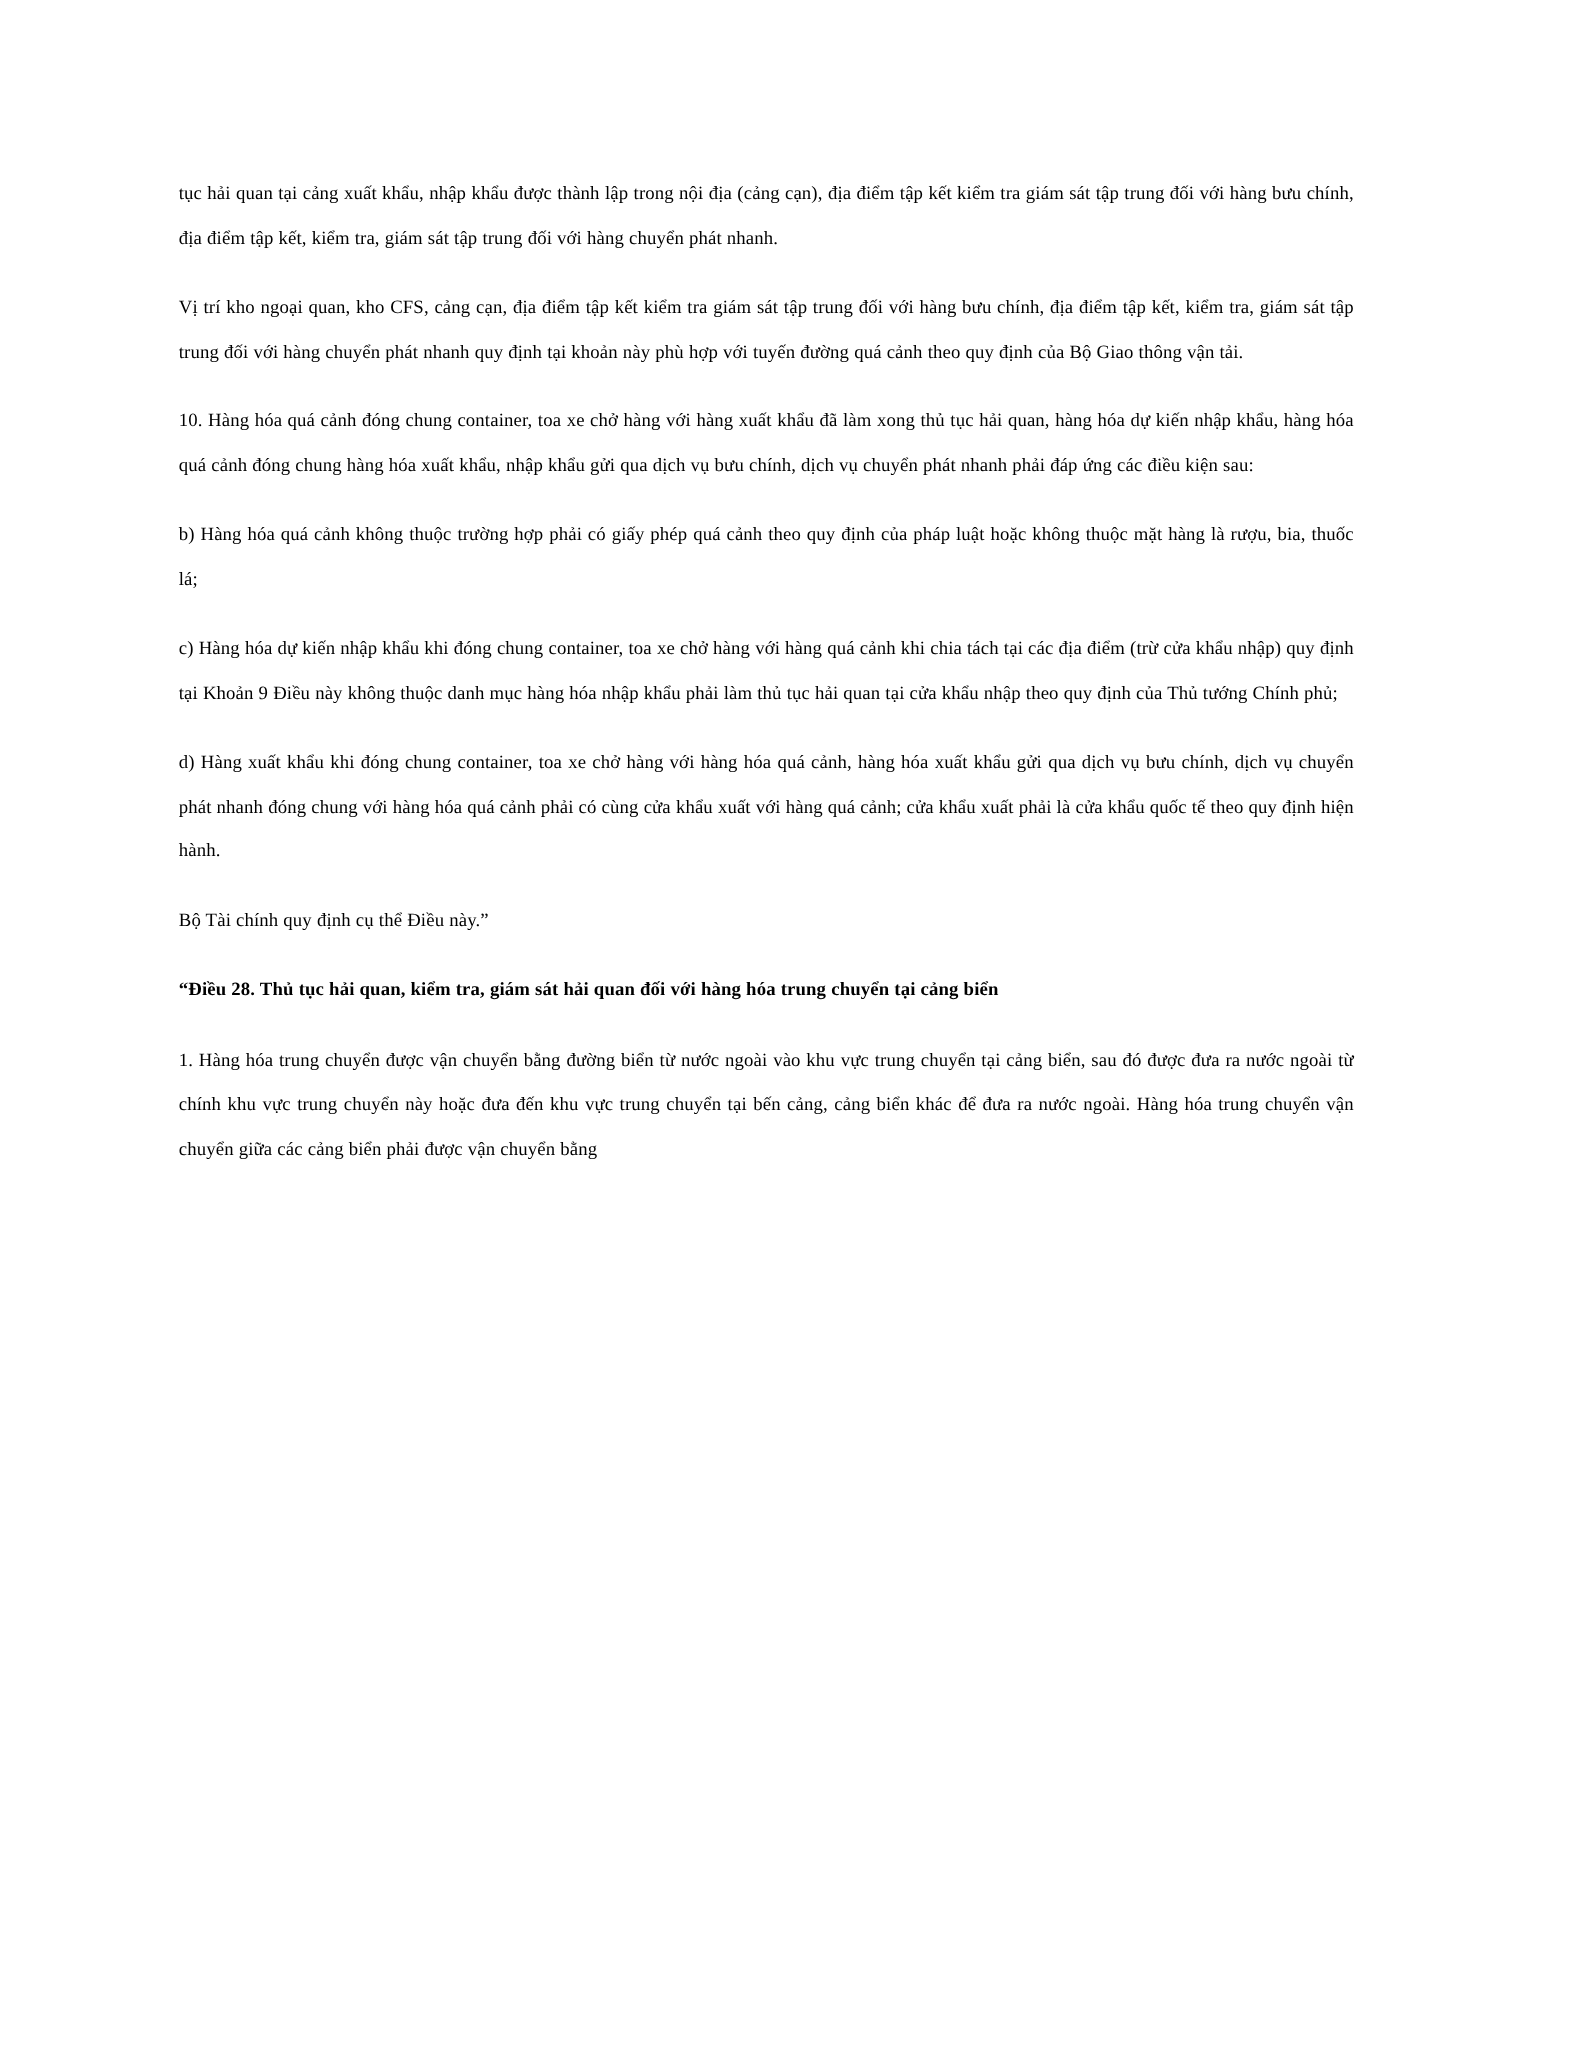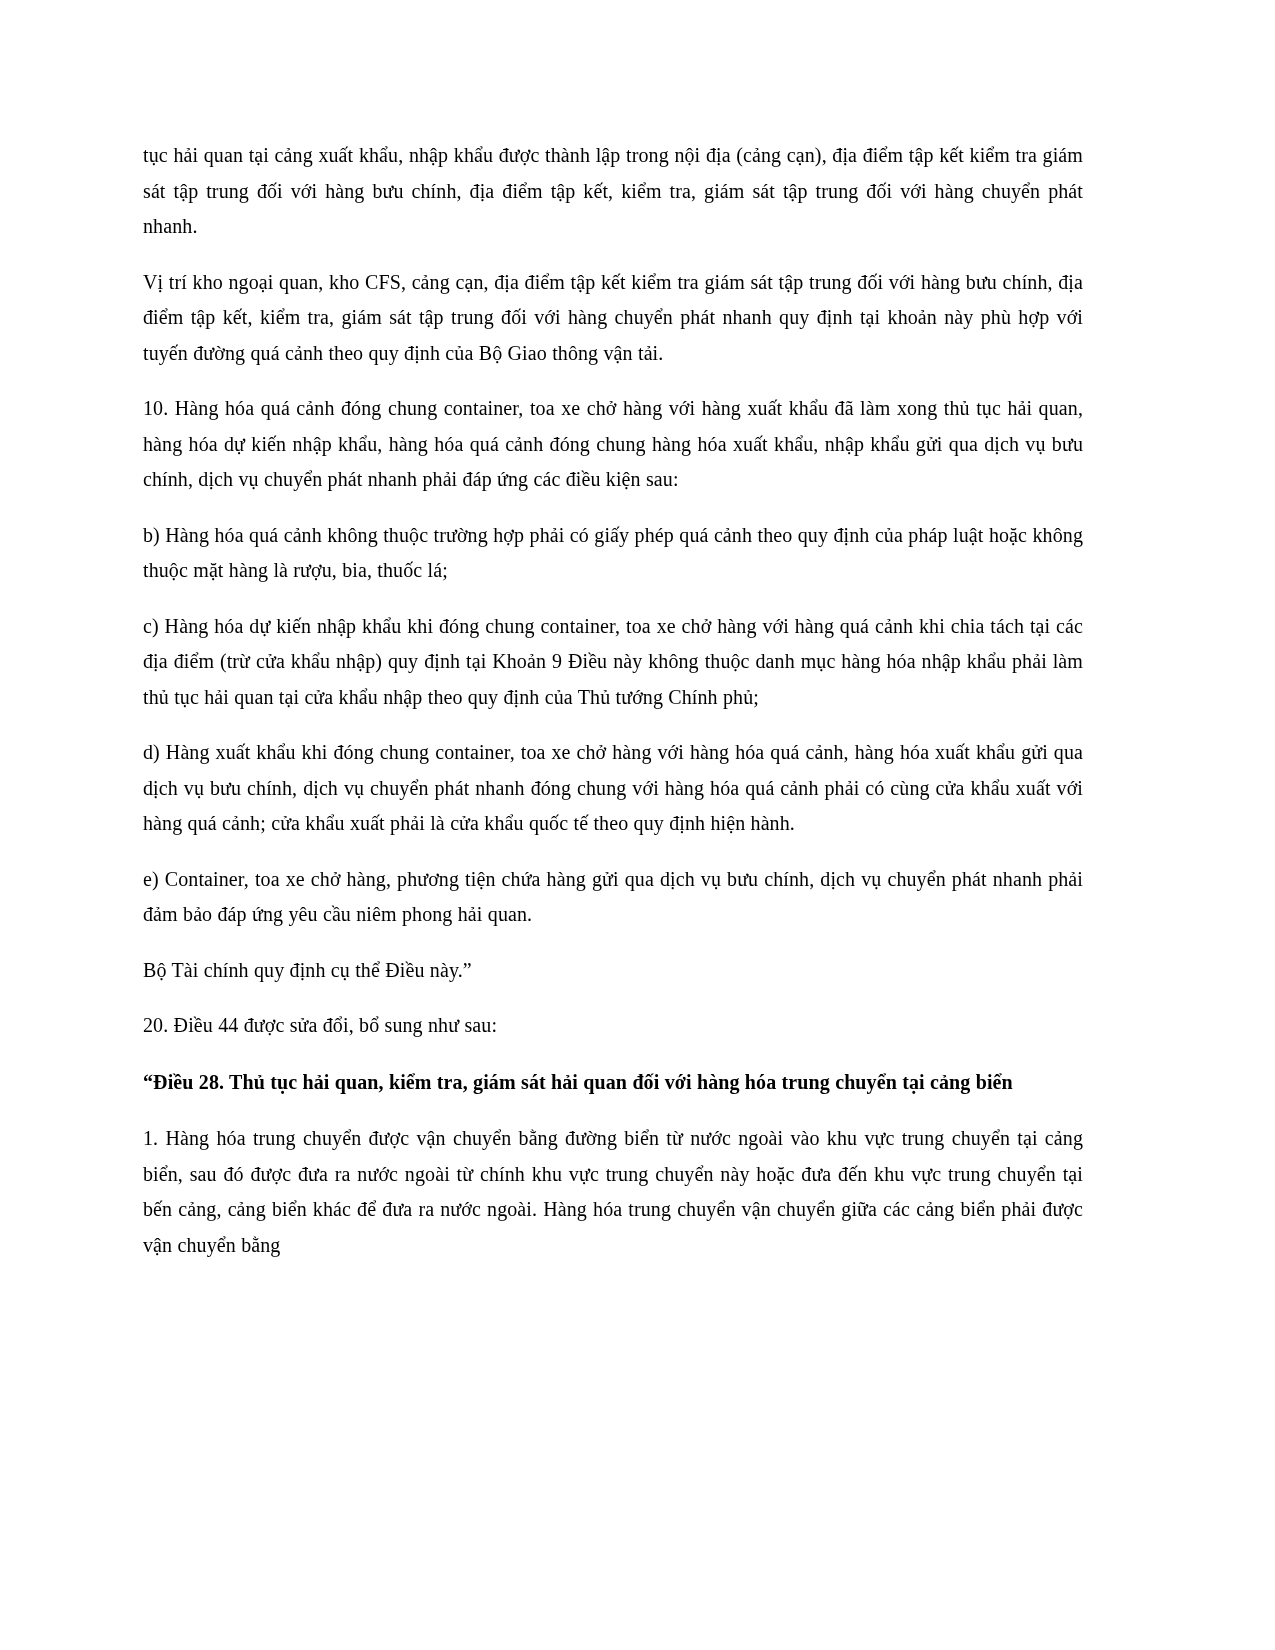--- a/index.html
+++ b/index.html
@@ -24,7 +24,7 @@
   }
   .para {
     font-family: "Liberation Serif", "DejaVu Serif", serif;
-    font-size: 20px;
+    font-size: 15px;
     line-height: 35.5px;
     color: #000000;
     text-align: justify;

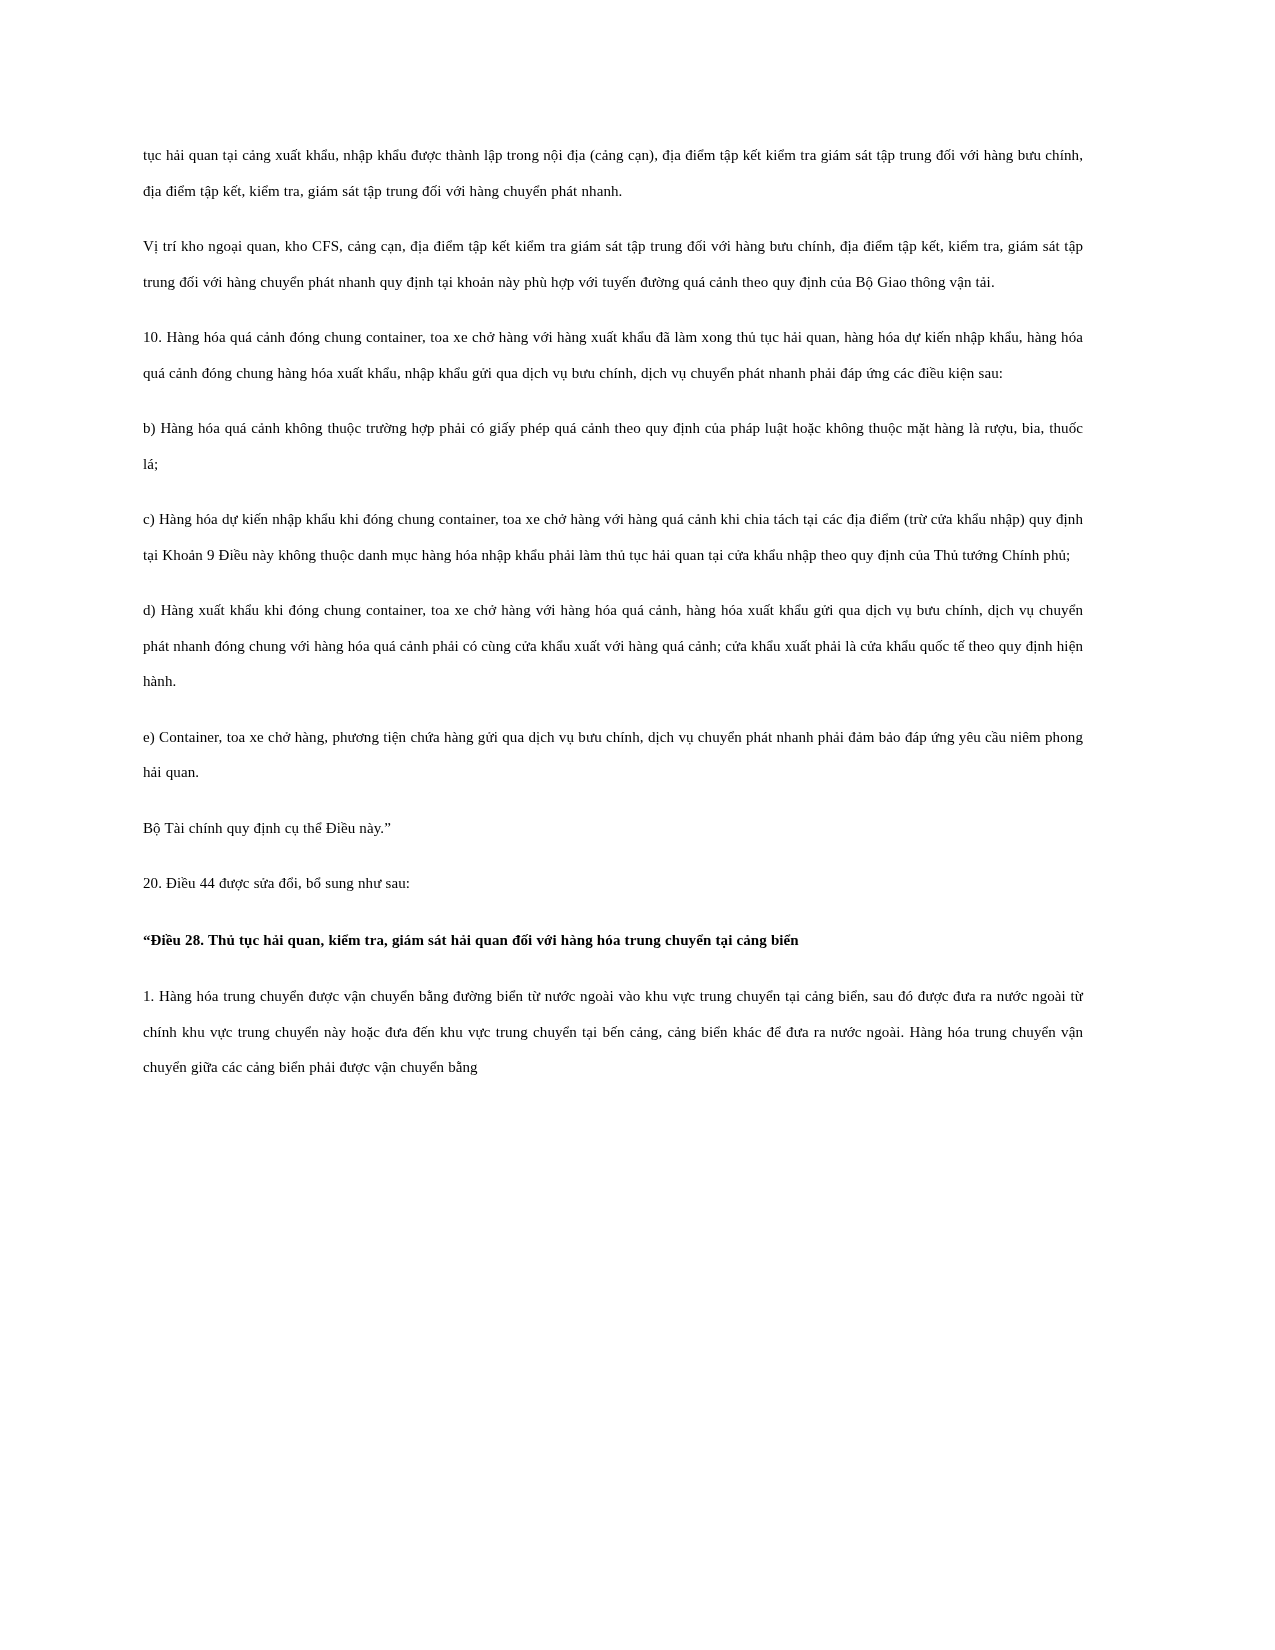--- a/index.html
+++ b/index.html
@@ -65,7 +65,6 @@
 
     <p class="para">d) Hàng xuất khẩu khi đóng chung container, toa xe chở hàng với hàng hóa quá cảnh, hàng hóa xuất khẩu gửi qua dịch vụ bưu chính, dịch vụ chuyển phát nhanh đóng chung với hàng hóa quá cảnh phải có cùng cửa khẩu xuất với hàng quá cảnh; cửa khẩu xuất phải là cửa khẩu quốc tế theo quy định hiện hành.</p>
 
-    <p class="para">e) Container, toa xe chở hàng, phương tiện chứa hàng gửi qua dịch vụ bưu chính, dịch vụ chuyển phát nhanh phải đảm bảo đáp ứng yêu cầu niêm phong hải quan.</p>
 
     <p class="para">Bộ Tài chính quy định cụ thể Điều này.”</p>
 

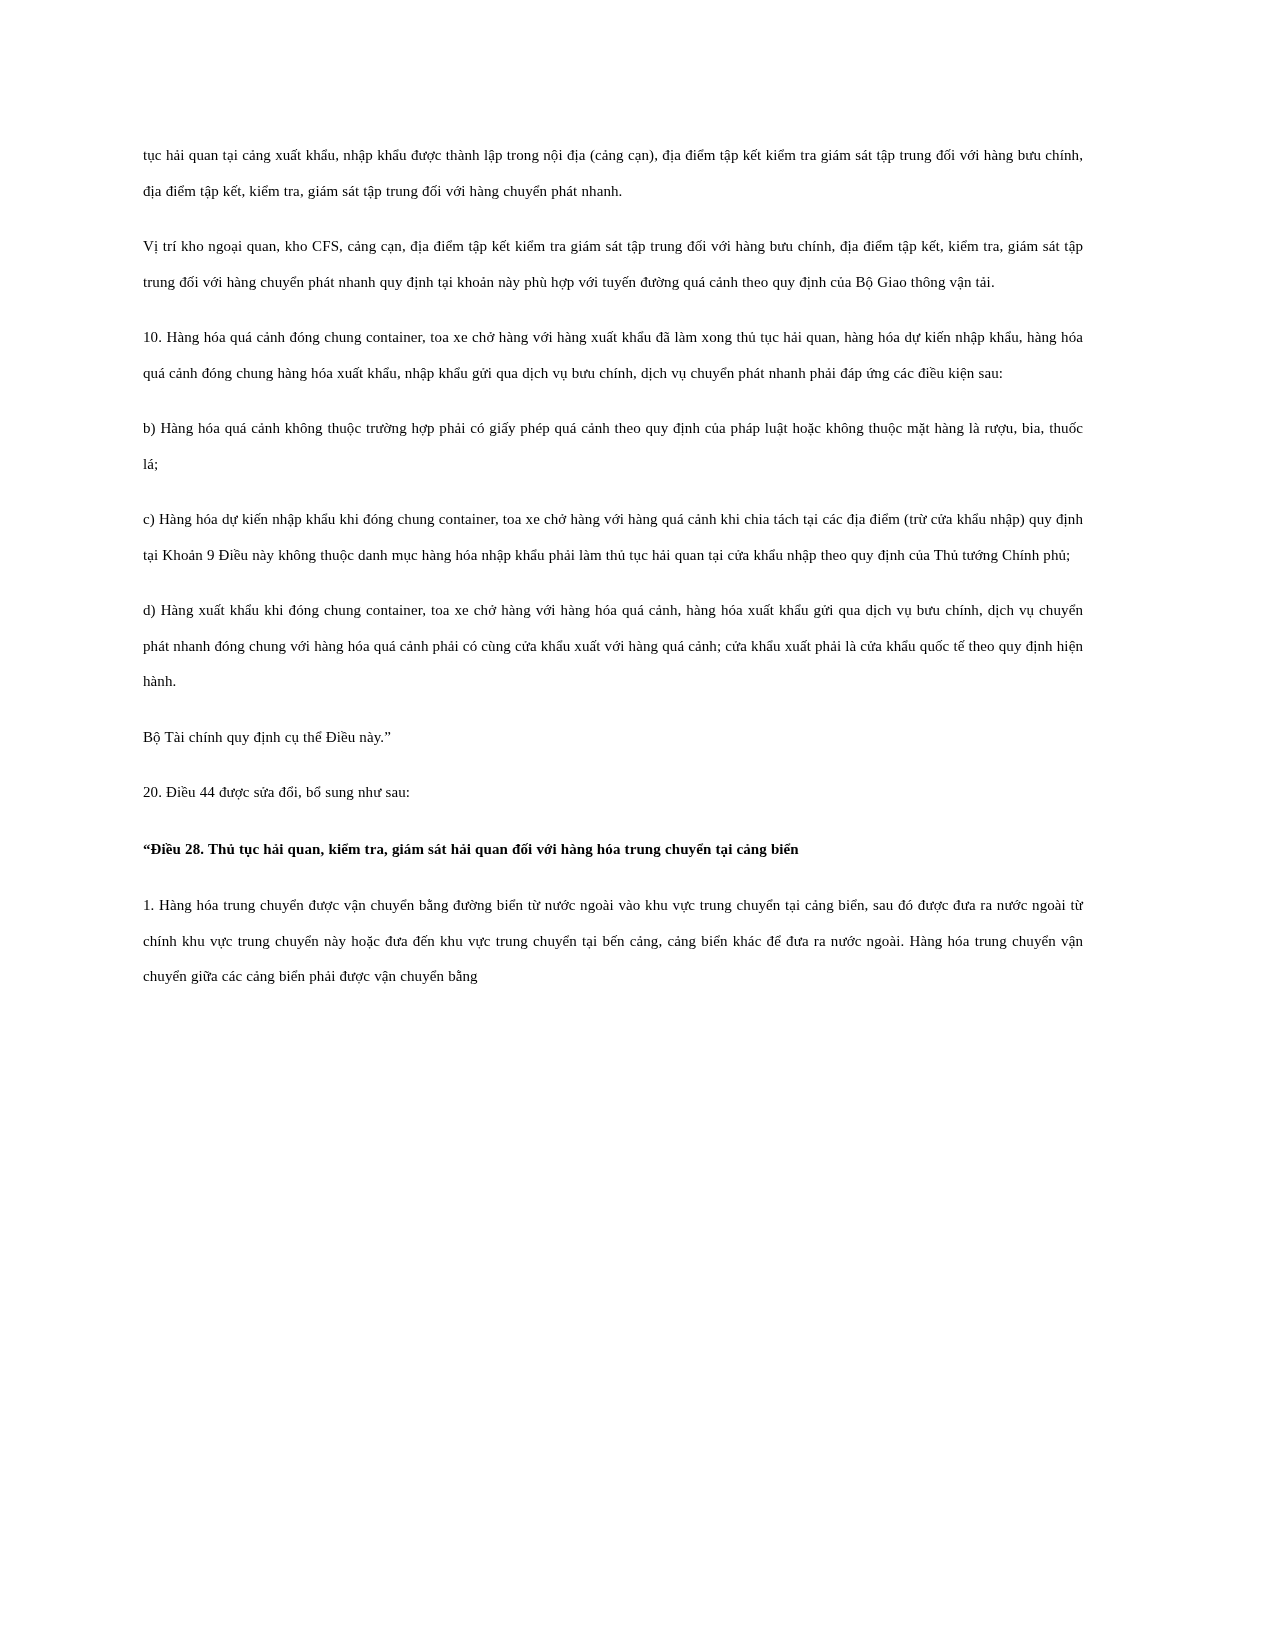--- a/index.html
+++ b/index.html
@@ -68,7 +68,6 @@
 
     <p class="para">Bộ Tài chính quy định cụ thể Điều này.”</p>
 
-    <p class="para spaced-after">20. Điều 44 được sửa đổi, bổ sung như sau:</p>
 
     <p class="para heading">“Điều 28. Thủ tục hải quan, kiểm tra, giám sát hải quan đối với hàng hóa trung chuyển tại cảng biển</p>
 

